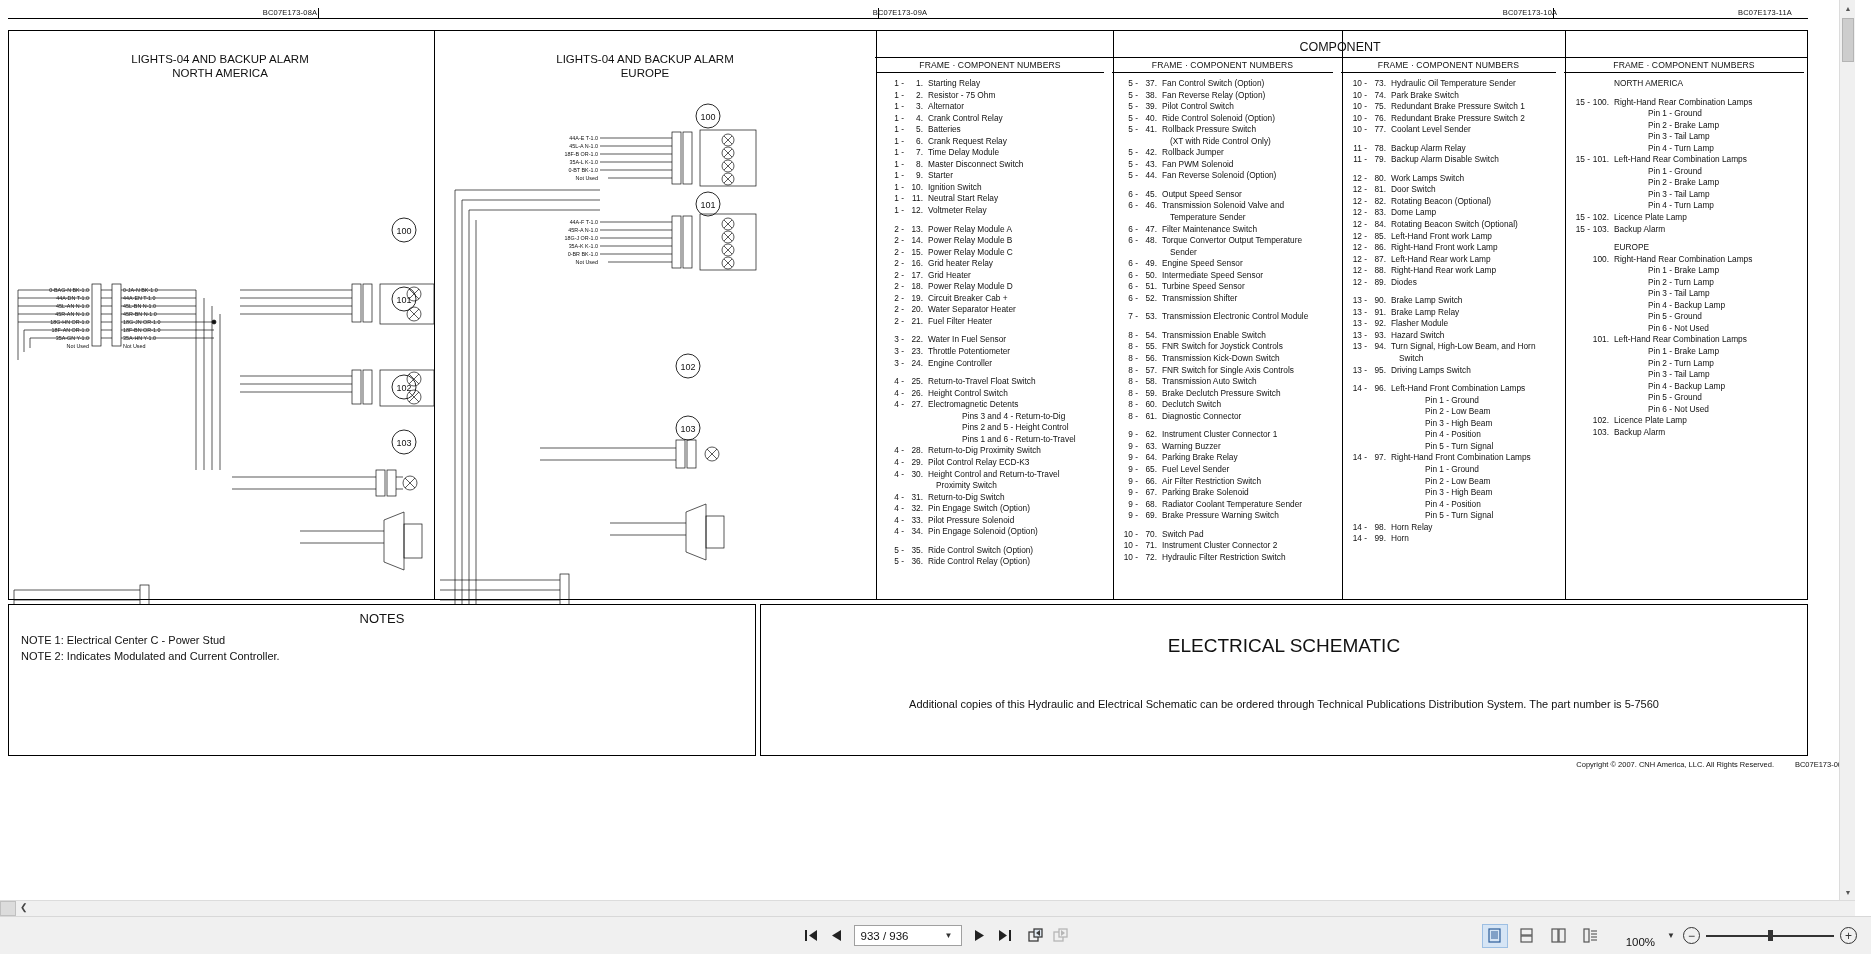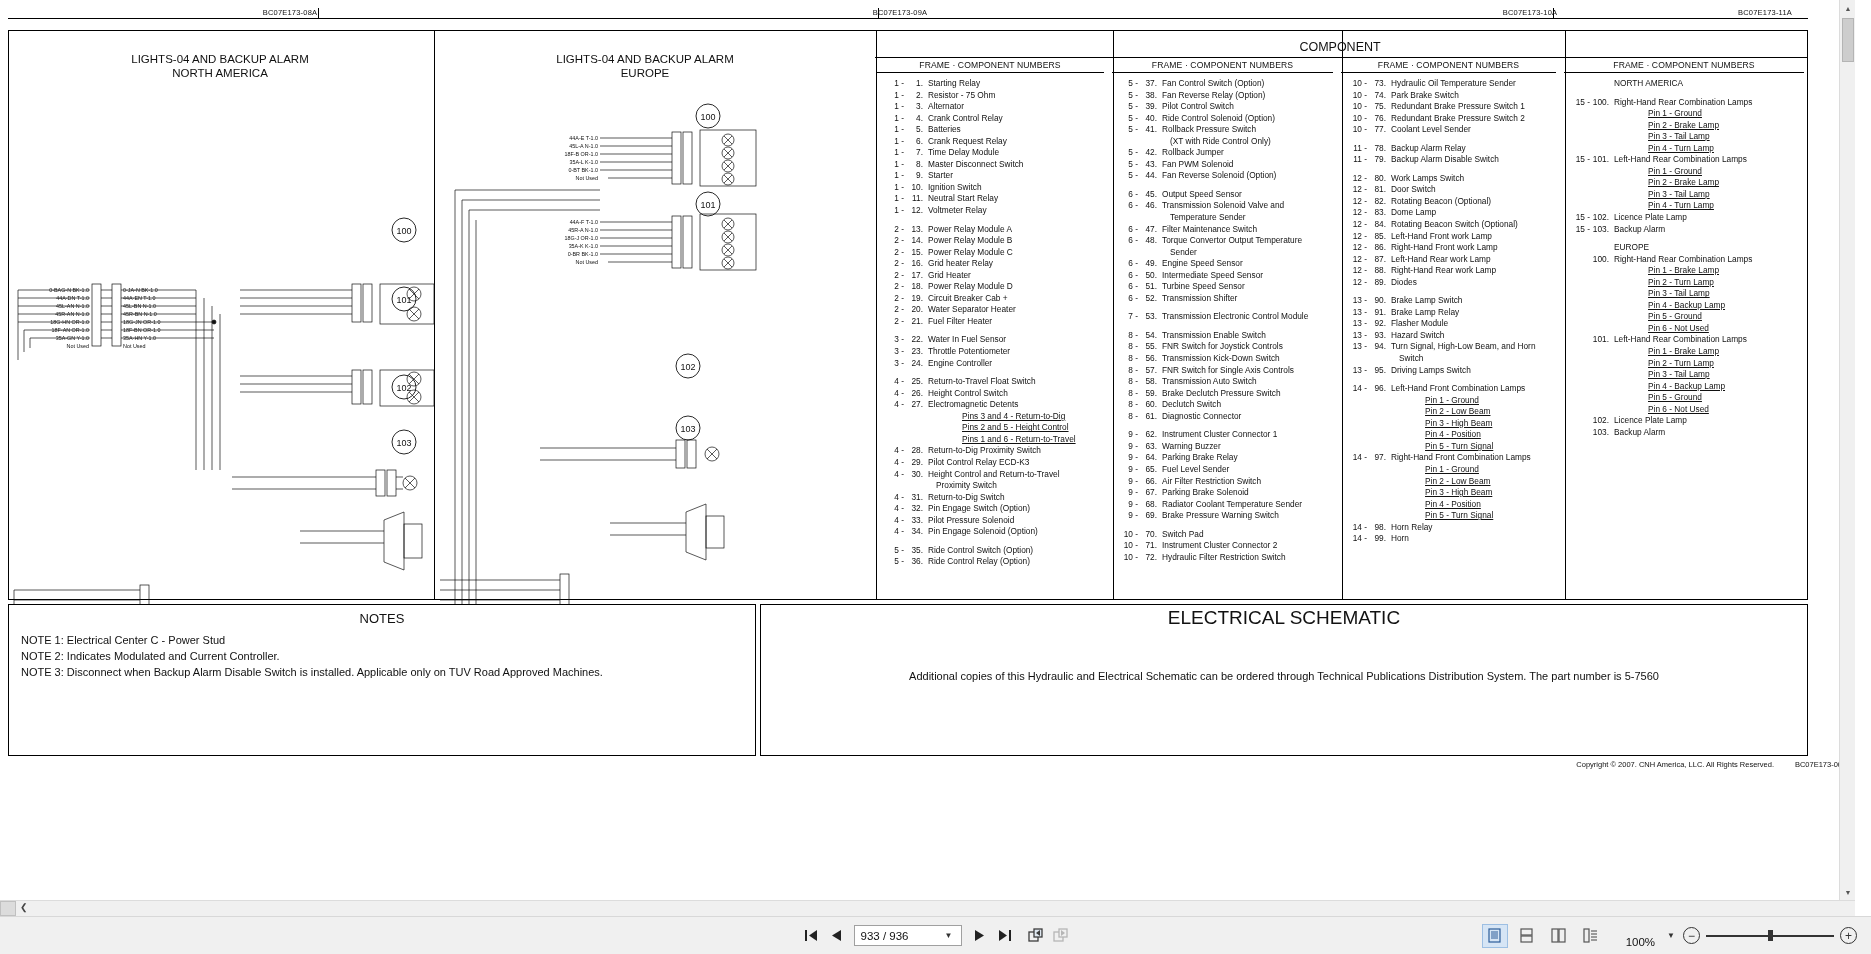--- a/index.html
+++ b/index.html
@@ -60,7 +60,7 @@
   .comp-col .no { width:24px; flex:none; text-align:right; padding-right:5px; }
   .comp-col .nm { flex:1; }
   .comp-col .row.sub .fr, .comp-col .row.sub .no { visibility:hidden; }
-  .comp-col .row.sub .nm { padding-left:34px;text-decoration:underline; }
+  .comp-col .row.sub .nm { padding-left:34px; }
   .comp-col .row.cont .fr, .comp-col .row.cont .no { visibility:hidden; }
   .comp-col .row.cont .nm { padding-left:8px; }
   .comp-col .row.region .fr, .comp-col .row.region .no { visibility:hidden; }

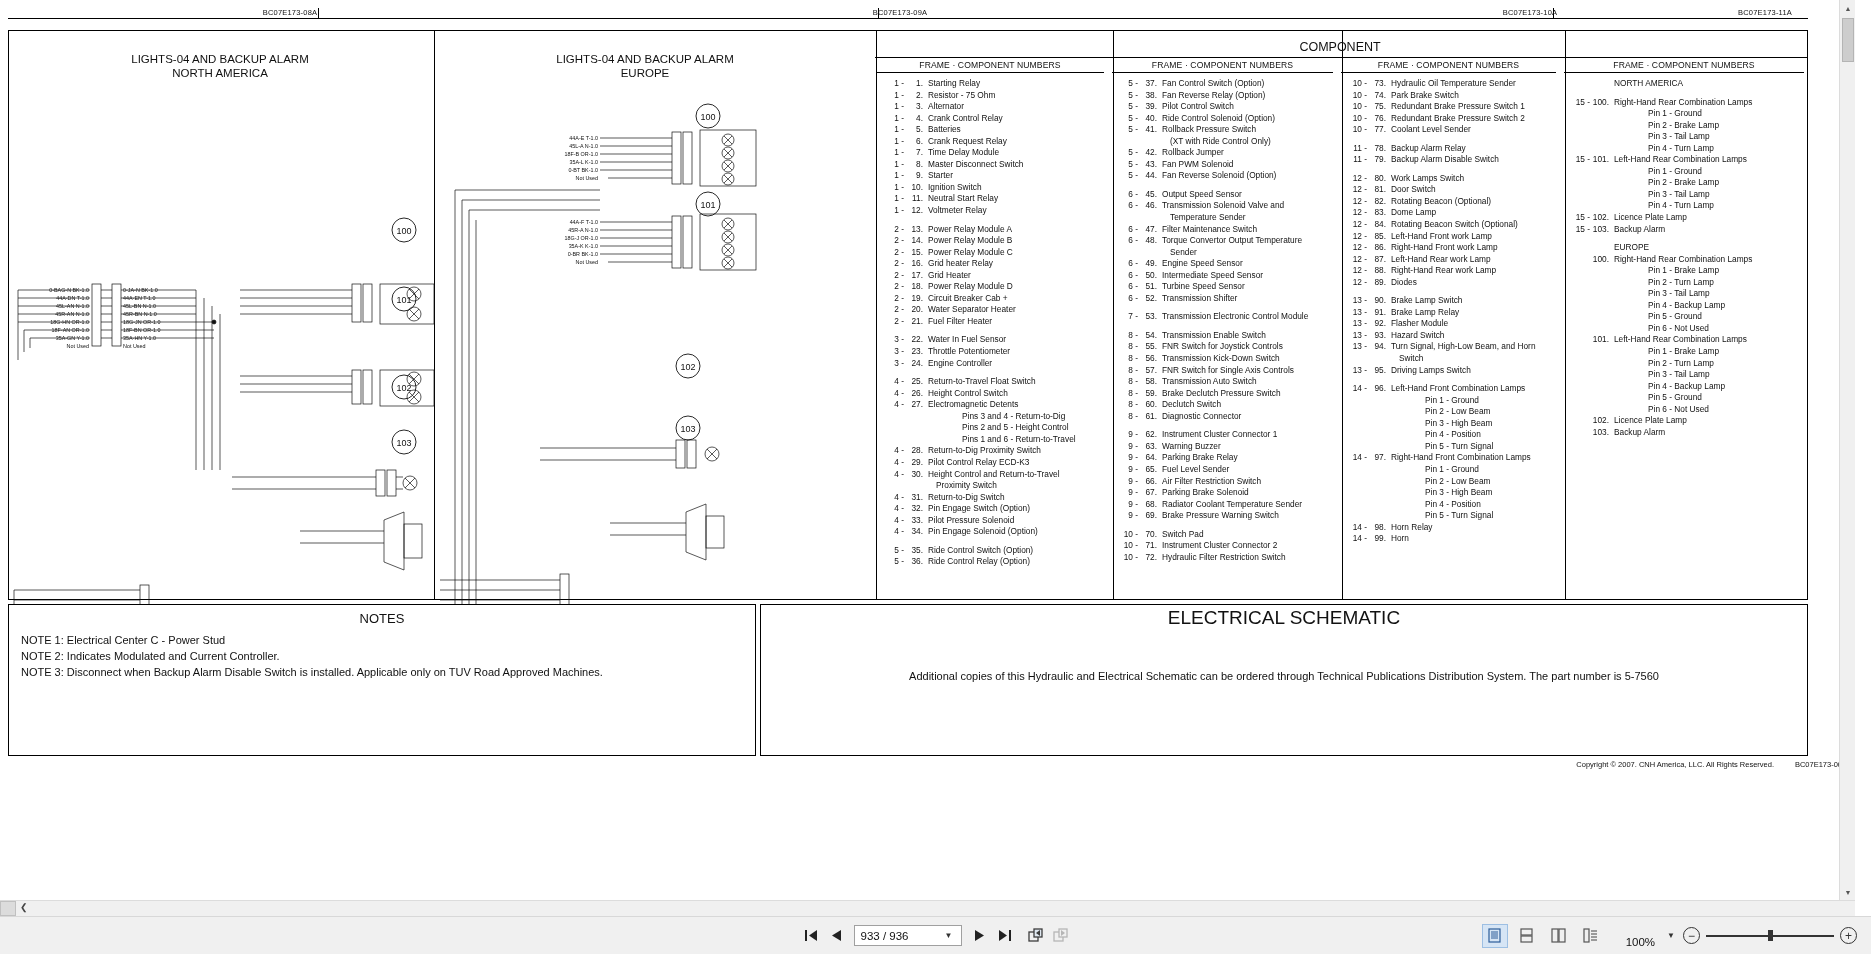--- a/index.html
+++ b/index.html
@@ -79,7 +79,7 @@
     position:absolute; left:760px; top:604px; width:1048px; height:152px;
     border:1.5px solid #000; background:#fff;
   }
-  .title-main { text-align:center; font-size:19px; color:#111; line-height:26px; }
+  .title-main { text-align:center; font-size:19px; margin-top:28px; color:#111; line-height:26px; }
   .title-sub  { text-align:center; font-size:11px; margin-top:39px; color:#111; }
   .copyright {
     position:absolute; right:81px; top:760px; font-size:7.5px; color:#111;

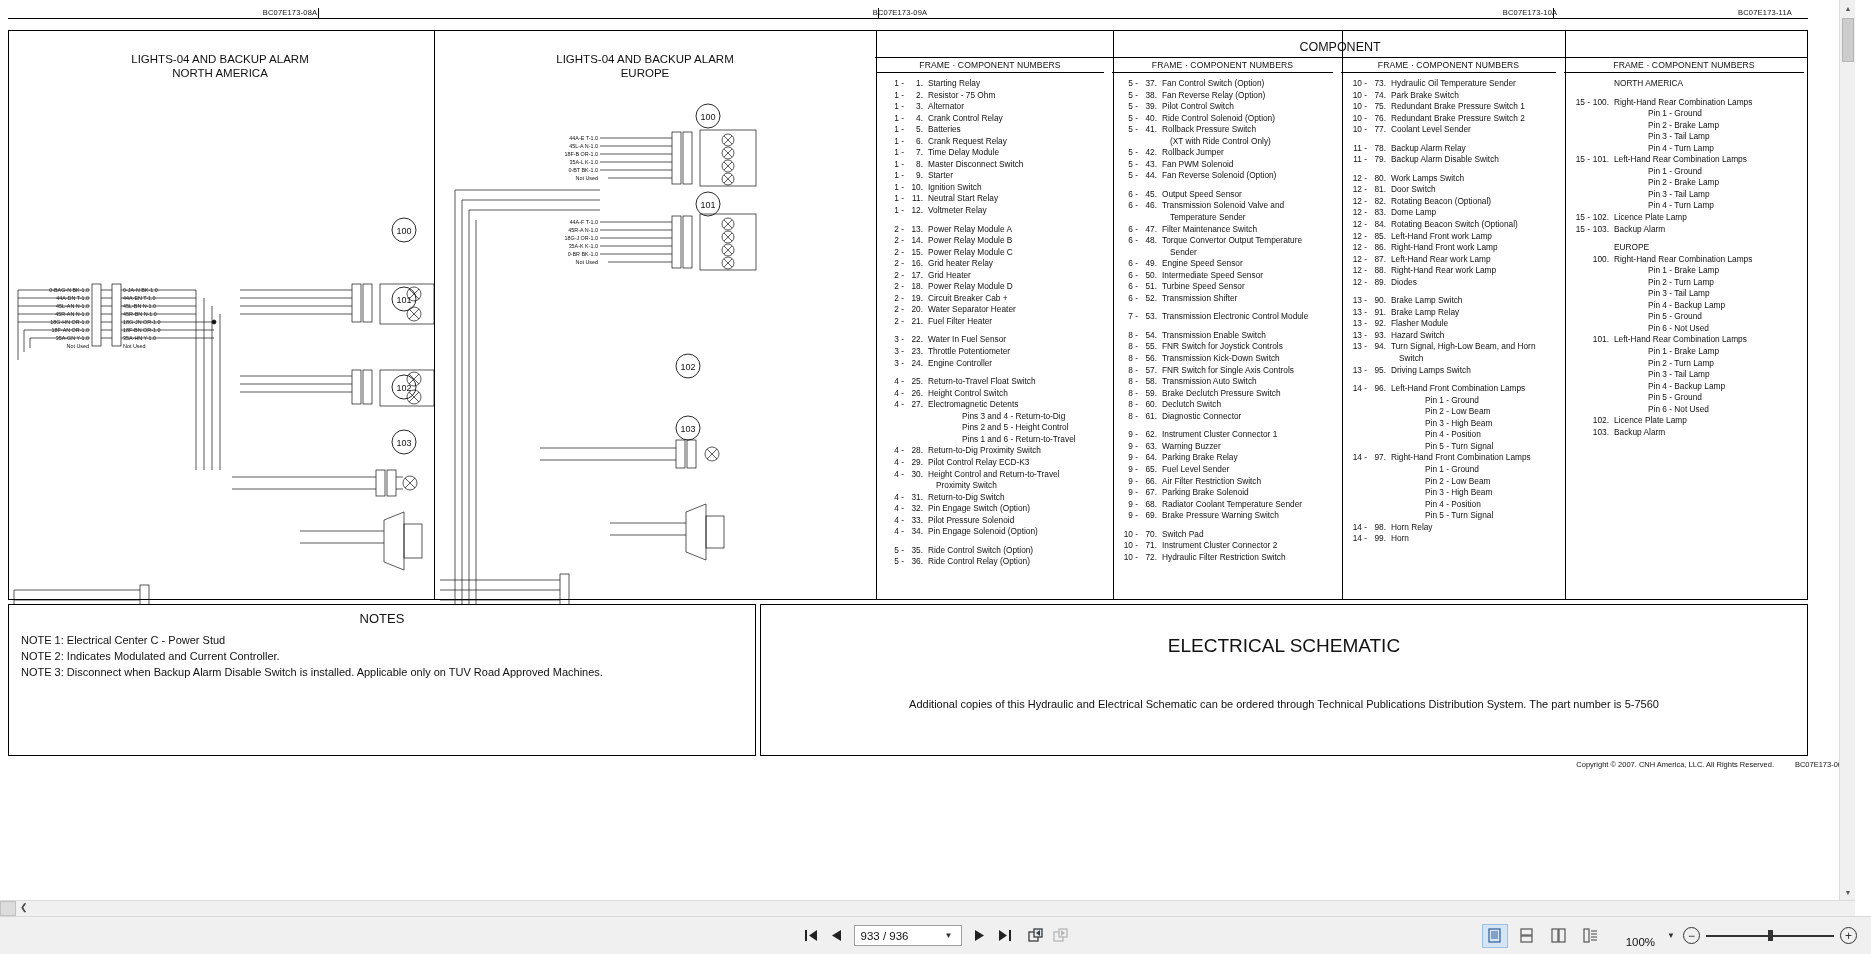--- a/index.html
+++ b/index.html
@@ -1218,7 +1218,6 @@
       <div class="notes-list" id="notes-list">
           <div>NOTE 1: Electrical Center C - Power Stud</div>
           <div>NOTE 2: Indicates Modulated and Current Controller.</div>
-          <div>NOTE 3: Disconnect when Backup Alarm Disable Switch is installed. Applicable only on TUV Road Approved Machines.</div>
         </div>
     </div>
 

